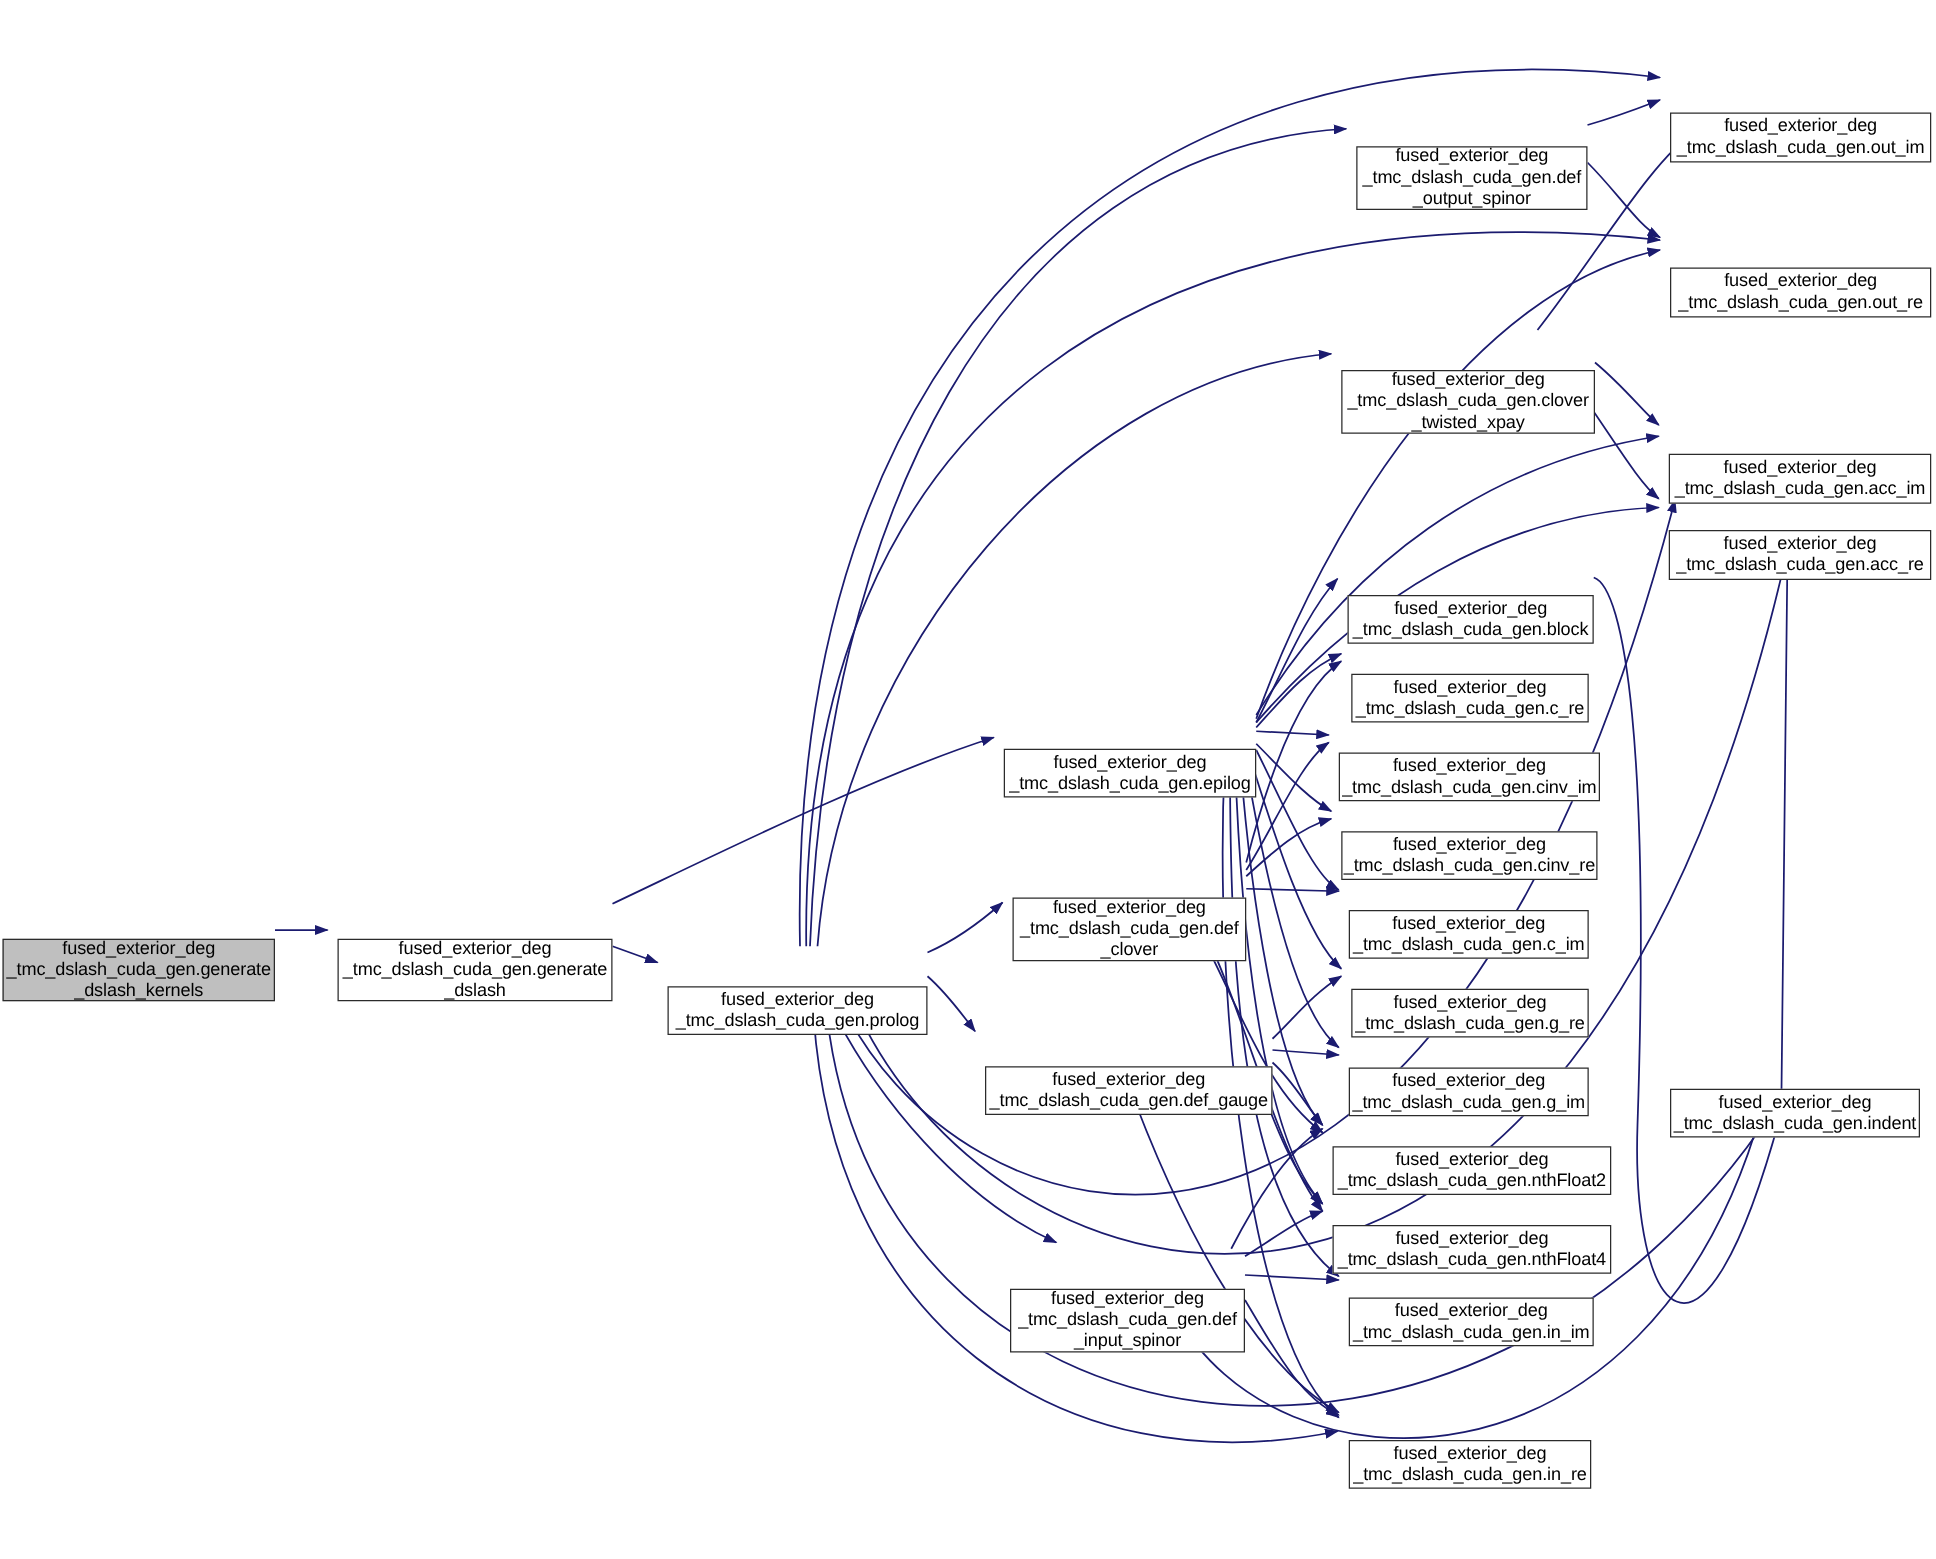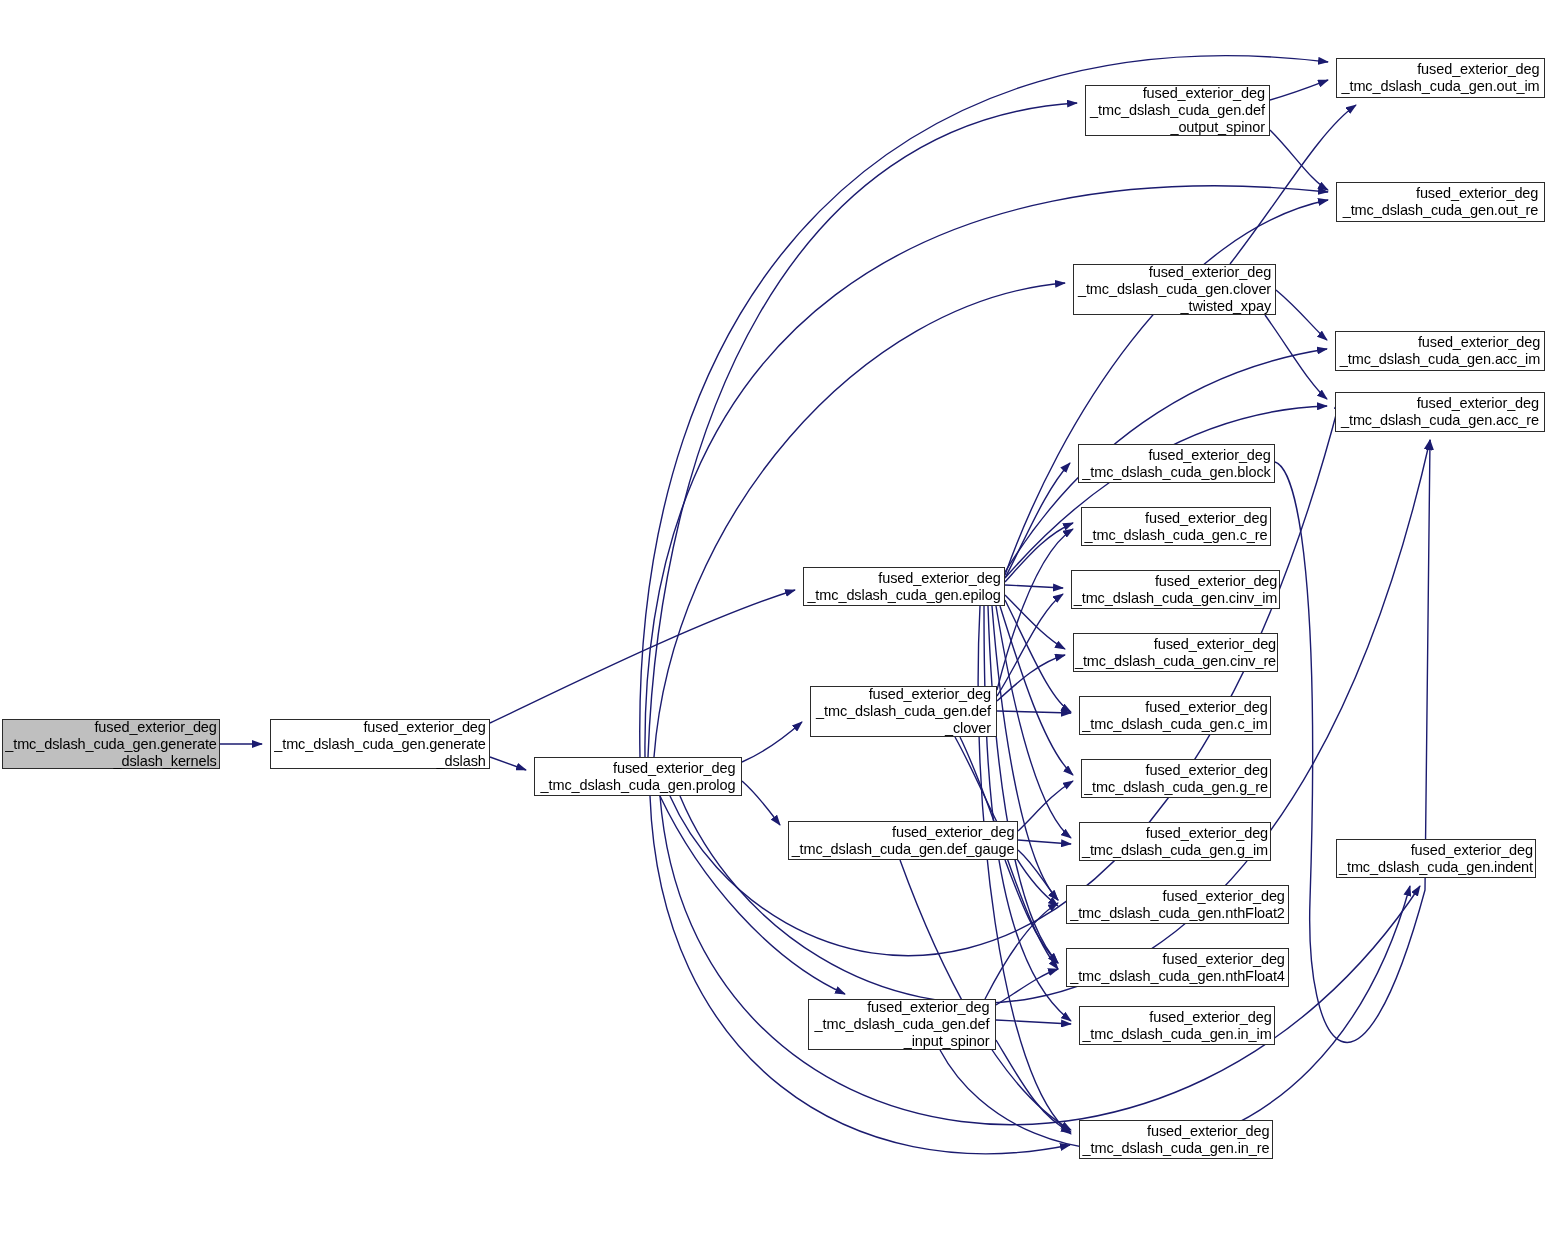--- a/index.html
+++ b/index.html
@@ -40,13 +40,14 @@
     display: flex;
     align-items: center;
     justify-content: center;
-    text-align: right;
+    text-align: center;
     color: #000000;
     font-size: 14.5px;
     line-height: 17px;
     letter-spacing: -0.1px;
     white-space: pre-line;
     padding: 0 4px;
+    margin-top: 32px;
   }
   .node.highlight {
     background: #bfbfbf;

